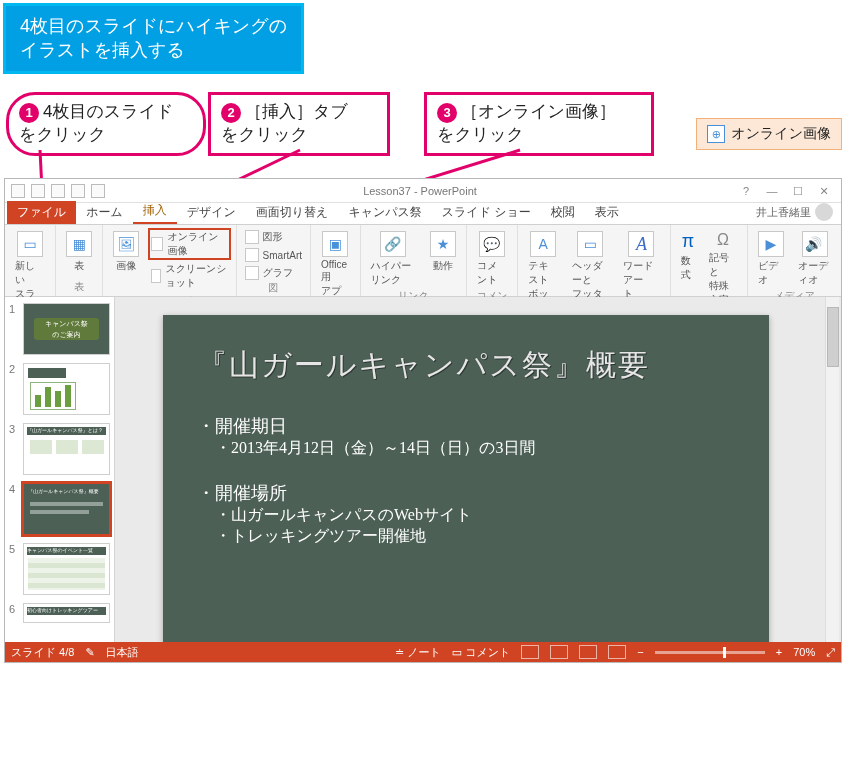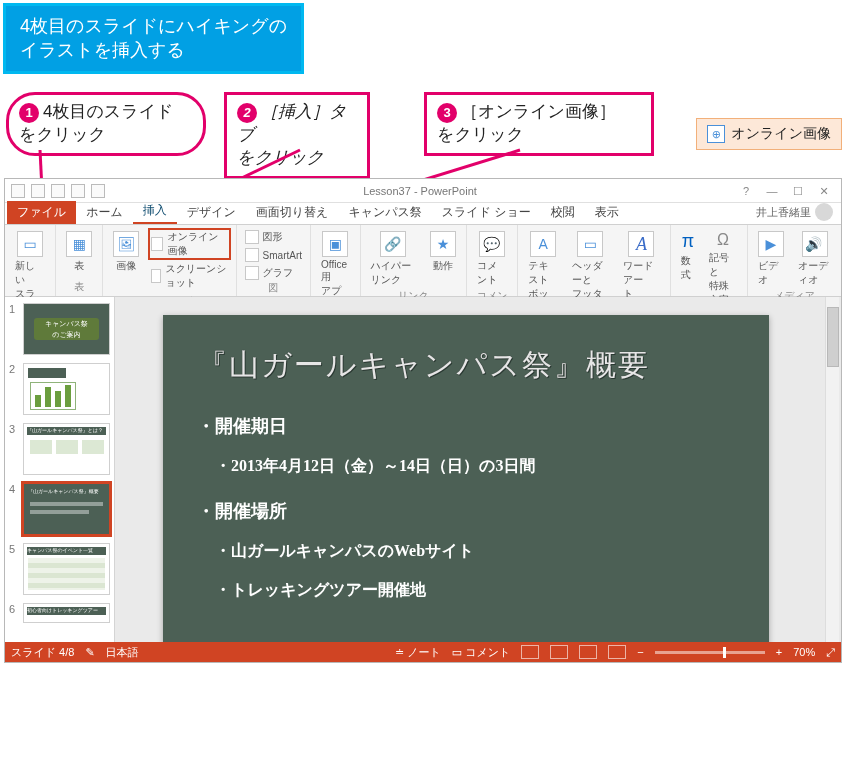--- a/index.html
+++ b/index.html
@@ -115,7 +115,7 @@
   <span class="num">1</span><span style="white-space:pre-line">4枚目のスライド
 をクリック</span>
 </div>
-<div class="step-box" style="left:224px; top:92px; width:146px;font-style:italic;">
+<div class="step-box" style="left:208px; top:92px; width:182px;">
   <span class="num">2</span><span style="white-space:pre-line">［挿入］タブ
 をクリック</span>
 </div>

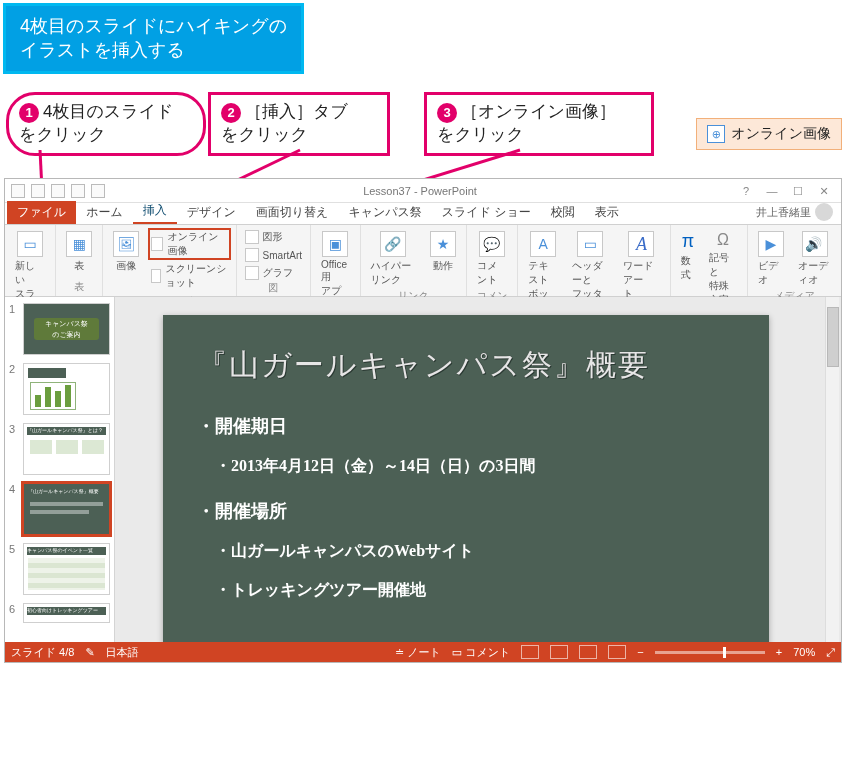--- a/index.html
+++ b/index.html
@@ -52,7 +52,7 @@
   }
   .tabs .tab{ padding:3px 10px; color:#444; cursor:pointer;}
   .tabs .tab.file{ background:#d04423; color:#fff;}
-  .tabs .tab.active{ color:#0c4a6e; border-bottom:2px solid #d04423;}
+  .tabs .tab.active{ color:#a16207; border-bottom:2px solid #d04423;}
   .tabs .user{ margin-left:auto; padding:3px 8px; font-size:11px; color:#666; display:flex; align-items:center; gap:4px;}
   .tabs .user .av{width:18px;height:18px;border-radius:50%;background:#d8d8d8;}
 

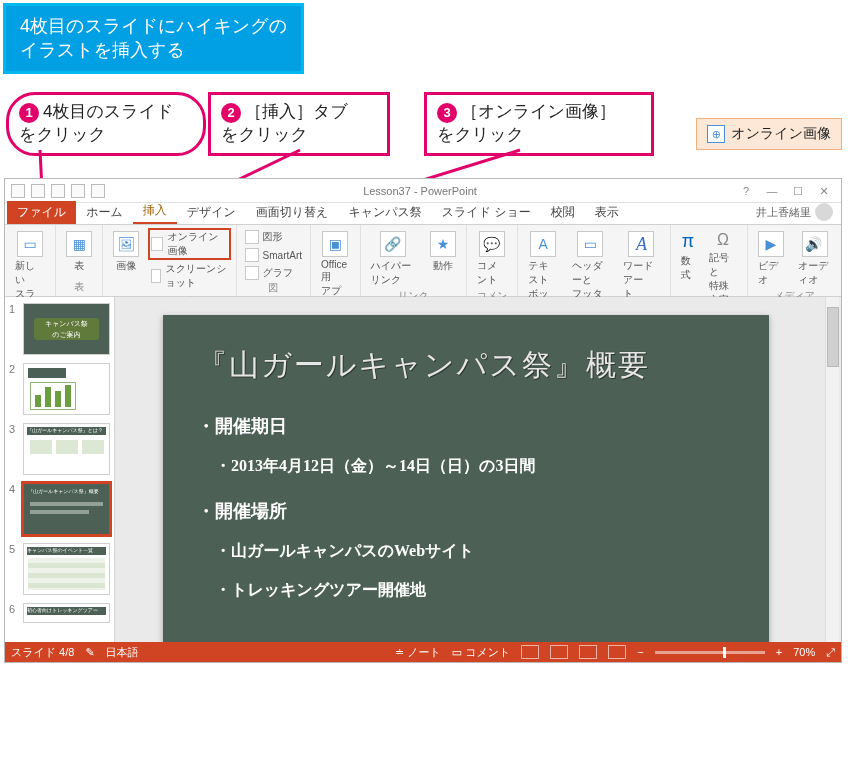--- a/index.html
+++ b/index.html
@@ -89,7 +89,7 @@
   .slide h1{ font-size:30px; font-weight:normal; letter-spacing:2px; color:#e6e6e6; margin-bottom:28px;
              text-shadow:0 0 1px #333, 1px 1px 0 #2a3a33; }
   .slide ul{ list-style:none; font-size:18px;}
-  .slide ul li{ margin:18px 0;font-weight:bold;}
+  .slide ul li{ margin:0 0;}
   .slide ul li::before{ content:"・";}
   .slide ul ul{ margin-left:18px; font-size:16px;}
   .notes{ position:absolute; left:48px; top:462px; right:24px; height:22px; color:#9a9a9a; font-size:12px; padding:4px 6px; background:#eaeaea;}

